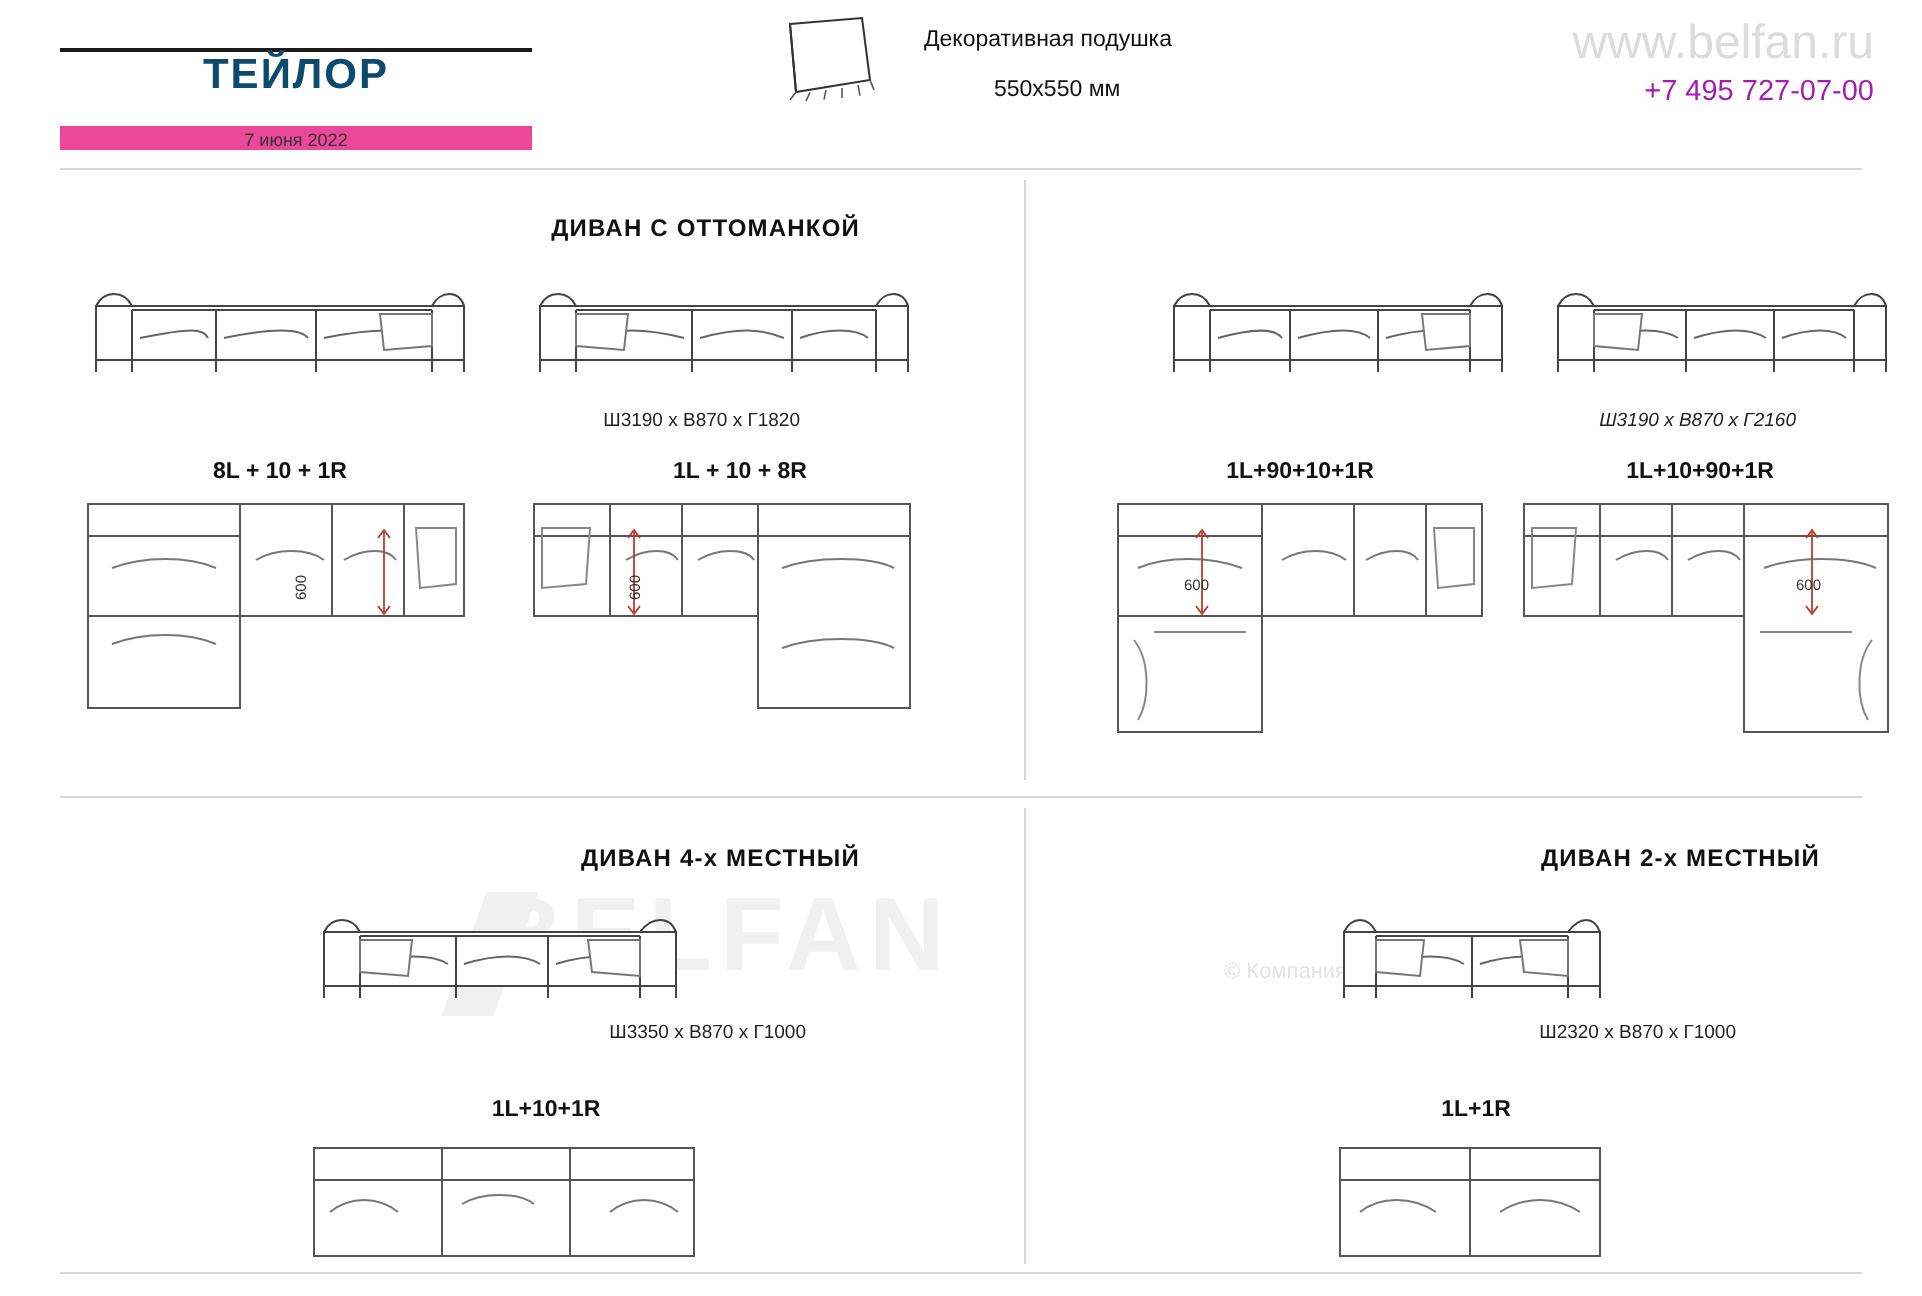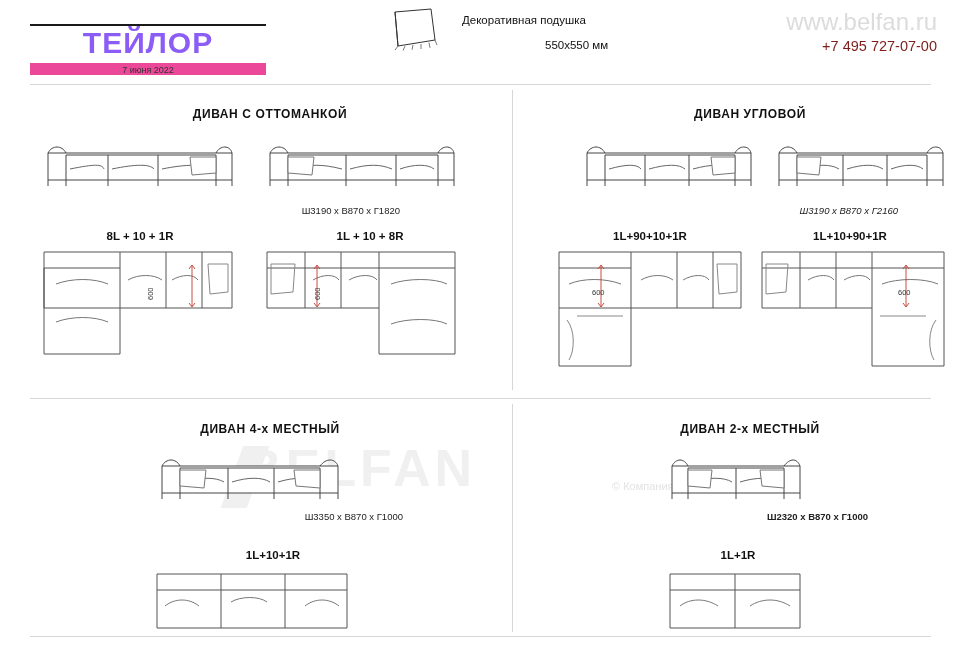--- a/index.html
+++ b/index.html
@@ -18,7 +18,7 @@
   .brand-rule-top{position:absolute;left:30px;top:24px;width:236px;height:2px;background:#1a1a1a;}
   .brand-title{
     position:absolute;left:30px;top:26px;width:236px;
-    text-align:center;font-size:30px;font-weight:bold;letter-spacing:1px;color:#8b5cf6;
+    text-align:center;font-size:21px;font-weight:bold;letter-spacing:1px;color:#0c4a6e;
   }
   .brand-rule-bottom{position:absolute;left:30px;top:66px;width:236px;height:2px;background:#1a1a1a;}
   .brand-date{position:absolute;left:30px;top:63px;width:236px;text-align:center;font-size:9px;color:#333;

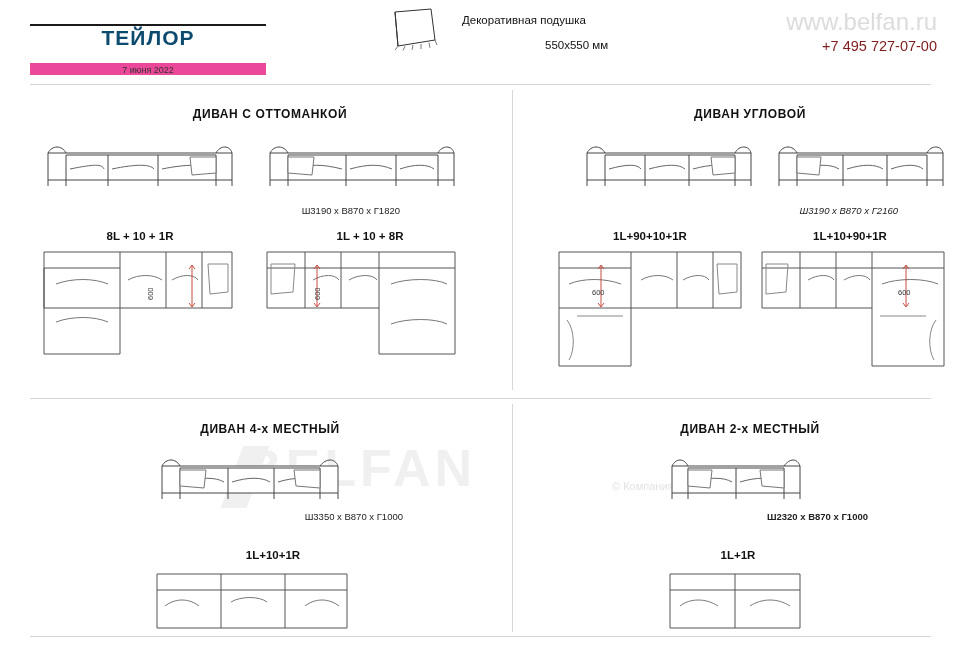--- a/index.html
+++ b/index.html
@@ -25,7 +25,7 @@
     background:#ec4899;padding-top:2px;}
   .pillow-icon{position:absolute;left:385px;top:6px;width:60px;height:46px;}
   .pillow-cap1{position:absolute;left:462px;top:14px;font-size:11.5px;color:#111;}
-  .pillow-cap2{position:absolute;left:497px;top:39px;font-size:11.5px;color:#111;margin-left:48px;}
+  .pillow-cap2{position:absolute;left:497px;top:39px;font-size:11.5px;color:#111;}
   .site{position:absolute;right:24px;top:8px;font-size:24px;color:#dcdcdc;letter-spacing:0px;}
   .phone{position:absolute;right:24px;top:38px;font-size:14.5px;color:#7f1d1d;}
 

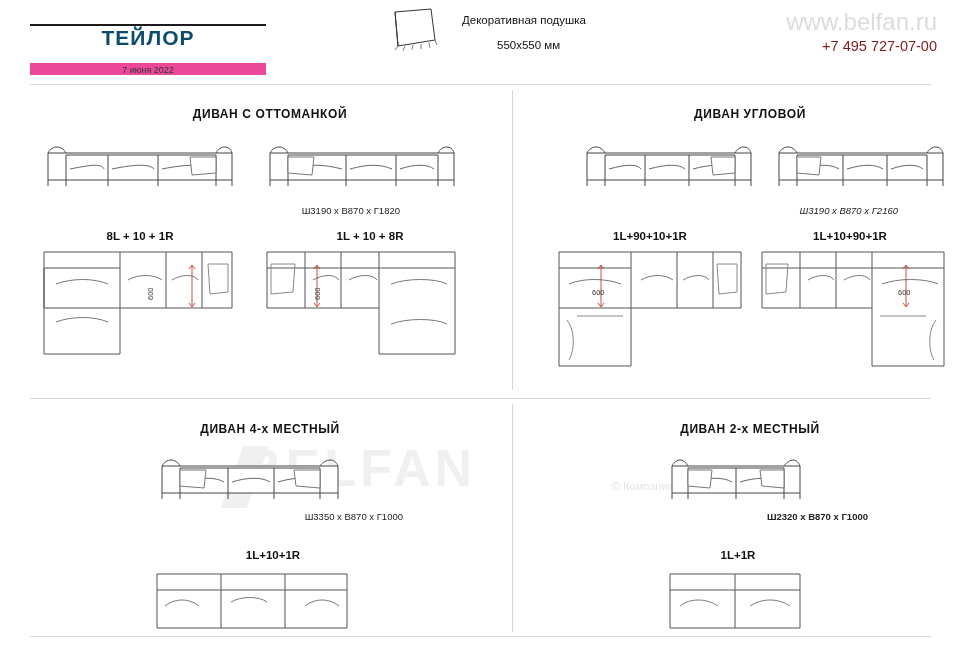--- a/index.html
+++ b/index.html
@@ -27,7 +27,7 @@
   .pillow-cap1{position:absolute;left:462px;top:14px;font-size:11.5px;color:#111;}
   .pillow-cap2{position:absolute;left:497px;top:39px;font-size:11.5px;color:#111;}
   .site{position:absolute;right:24px;top:8px;font-size:24px;color:#dcdcdc;letter-spacing:0px;}
-  .phone{position:absolute;right:24px;top:38px;font-size:14.5px;color:#7f1d1d;}
+  .phone{position:absolute;right:24px;top:38px;font-size:14.5px;color:#a21caf;}
 
   
   .hr{position:absolute;background:#d6d6d6;height:1px;}

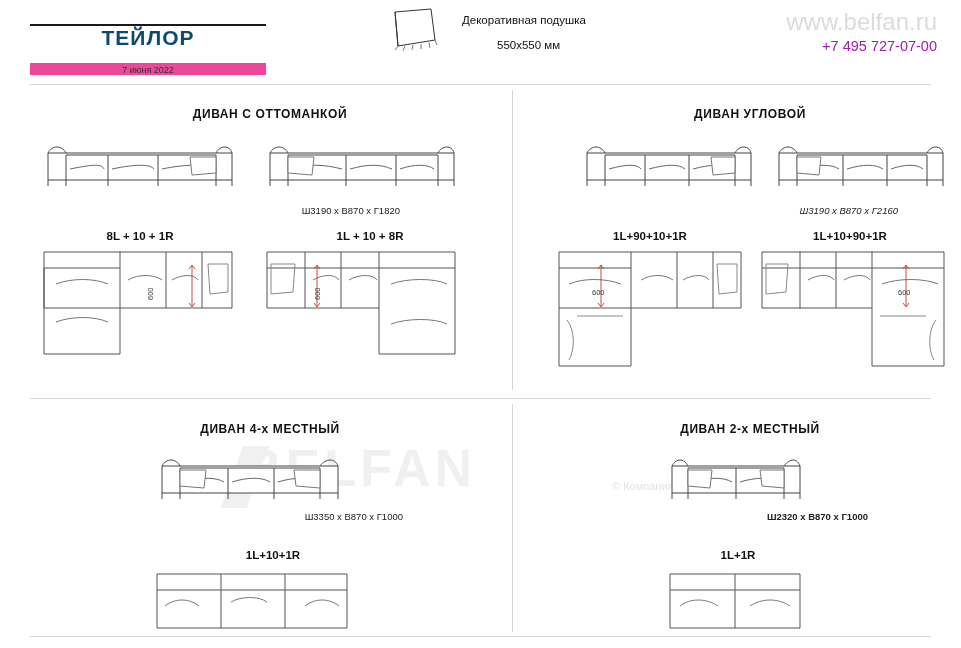--- a/index.html
+++ b/index.html
@@ -34,7 +34,7 @@
   .vr{position:absolute;background:#d6d6d6;width:1px;}
 
   
-  .sec-title{position:absolute;font-size:12px;font-weight:bold;letter-spacing:.6px;color:#111;text-align:center;}
+  .sec-title{position:absolute;font-size:12px;font-weight:bold;letter-spacing:.6px;color:#111;text-align:right;}
   .dim-cap{position:absolute;font-size:9.5px;color:#222;text-align:right;}
   .cfg-cap{position:absolute;font-size:11.5px;font-weight:bold;color:#111;text-align:center;}
   .mm{position:absolute;font-size:7.5px;color:#333;}

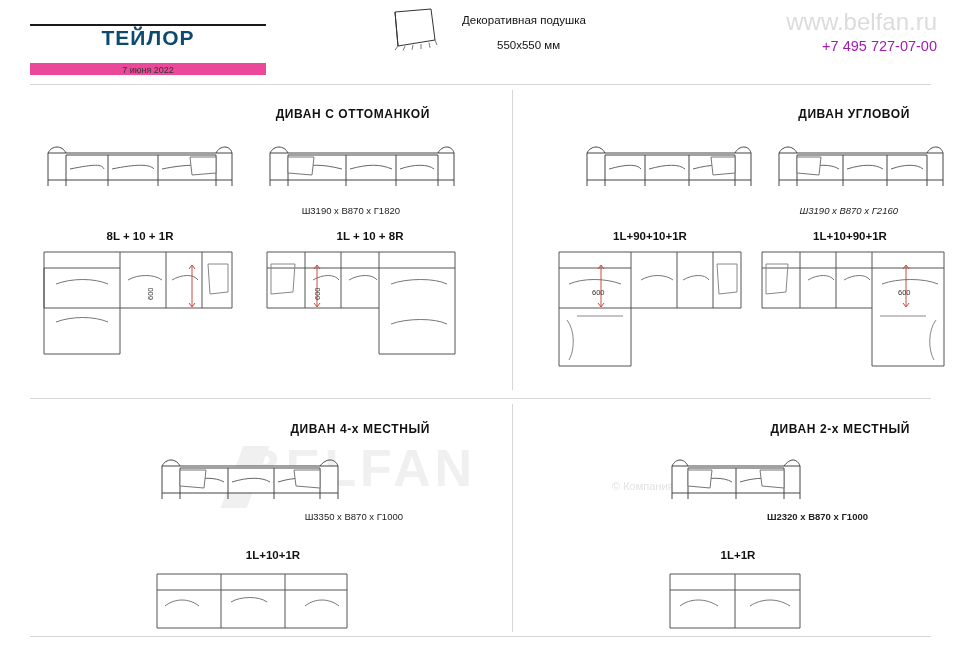--- a/index.html
+++ b/index.html
@@ -166,7 +166,6 @@
     <div class="mm-v" style="left:313px;top:300px;">600</div>
   </div>
 
-  <div class="sec-title" style="left:590px;top:107px;width:320px;">ДИВАН УГЛОВОЙ</div>
 
   <div>
     <svg width="370" height="62" viewBox="0 0 370 62" style="position:absolute;left:583px;top:133px;">

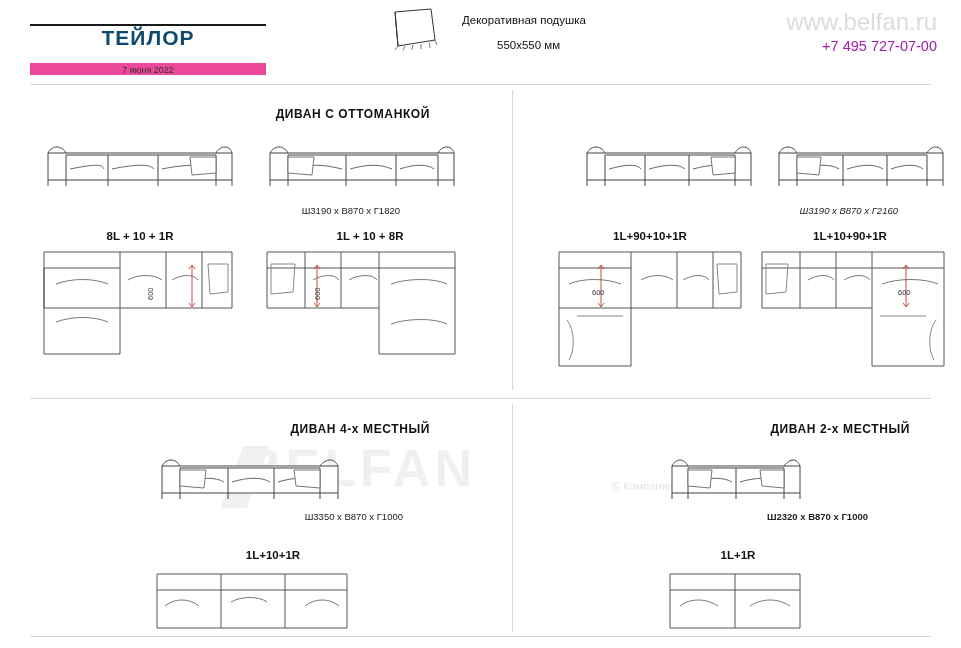--- a/index.html
+++ b/index.html
@@ -298,7 +298,7 @@
     </svg>
   </div>
 
-  <div class="dim-cap" style="left:608px;top:511px;width:260px;font-weight:bold;">Ш2320 х В870 х Г1000</div>
+  <div class="dim-cap" style="left:608px;top:511px;width:260px;">Ш2320 х В870 х Г1000</div>
 
   <div class="cfg-cap" style="left:648px;top:549px;width:180px;">1L+1R</div>
 

